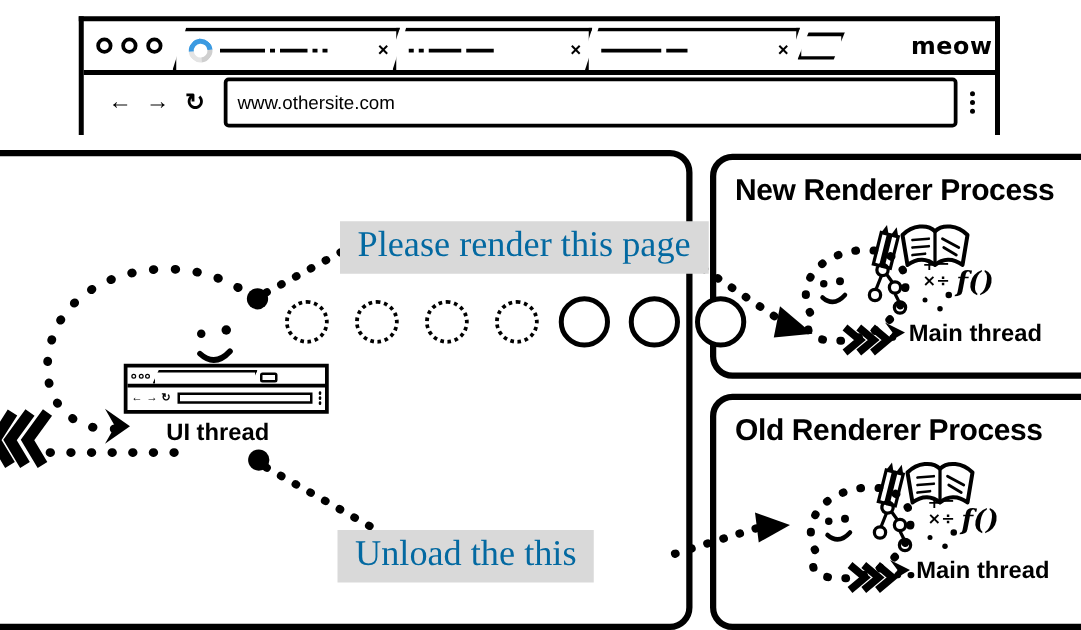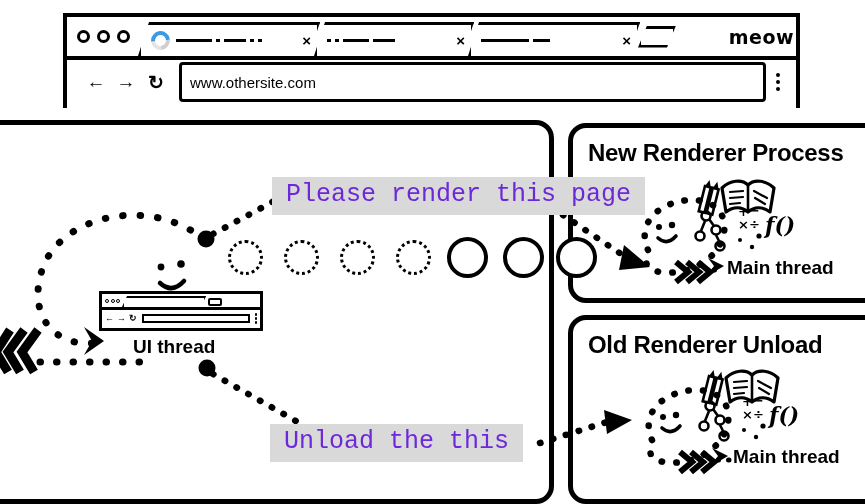--- a/index.html
+++ b/index.html
@@ -99,9 +99,9 @@
 
   
   .pill {
-    position: absolute; background: #d9d9d9; color: #6d28d9;
-    font-size: 25px; padding: 3px 14px 6px 14px; white-space: nowrap;
-    font-family: Liberation Mono, monospace;
+    position: absolute; background: #d9d9d9; color: #0369a1;
+    font-size: 29px; padding: 3px 14px 6px 14px; white-space: nowrap;
+    font-family: Liberation Serif, serif;
   }
   #pill-render { left: 272px; top: 177px; }
   #pill-unload { left: 270px; top: 424px; }

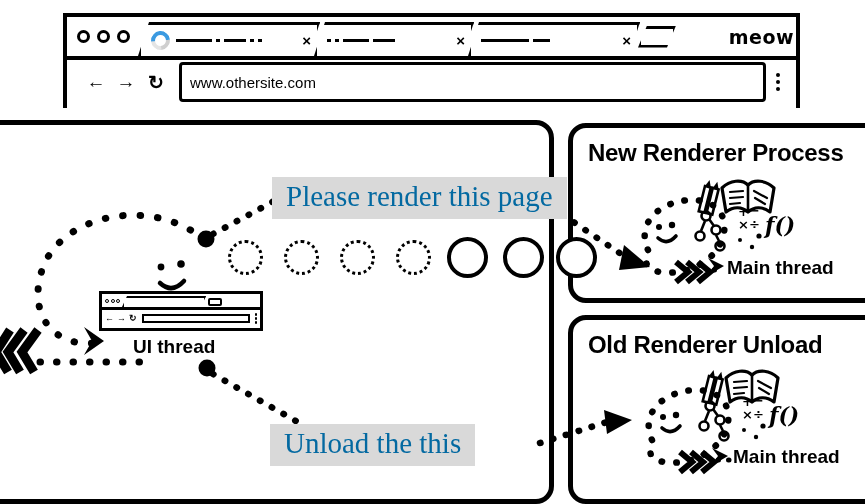--- a/index.html
+++ b/index.html
@@ -224,7 +224,7 @@
   <div class="panel" id="old-renderer-panel"></div>
 
   <div class="panel-title" id="new-renderer-title">New Renderer Process</div>
-  <div class="panel-title" id="old-renderer-title">Old Renderer Unload</div>
+  <div class="panel-title" id="old-renderer-title">Old Renderer Process</div>
 
   <svg id="overlay" viewBox="0 0 865 504" xmlns="http://www.w3.org/2000/svg">
 

